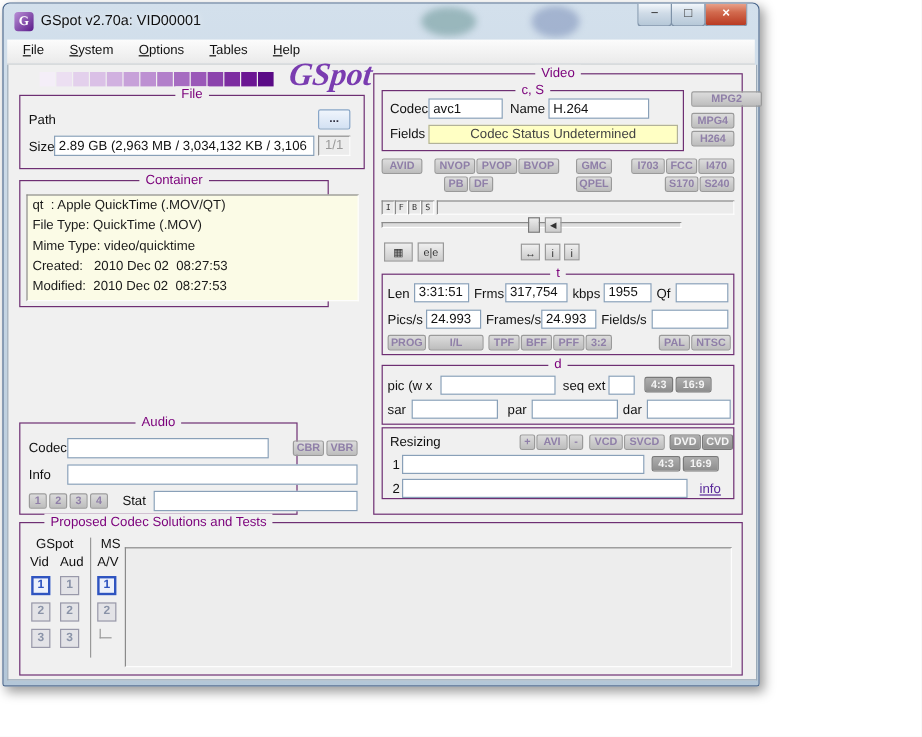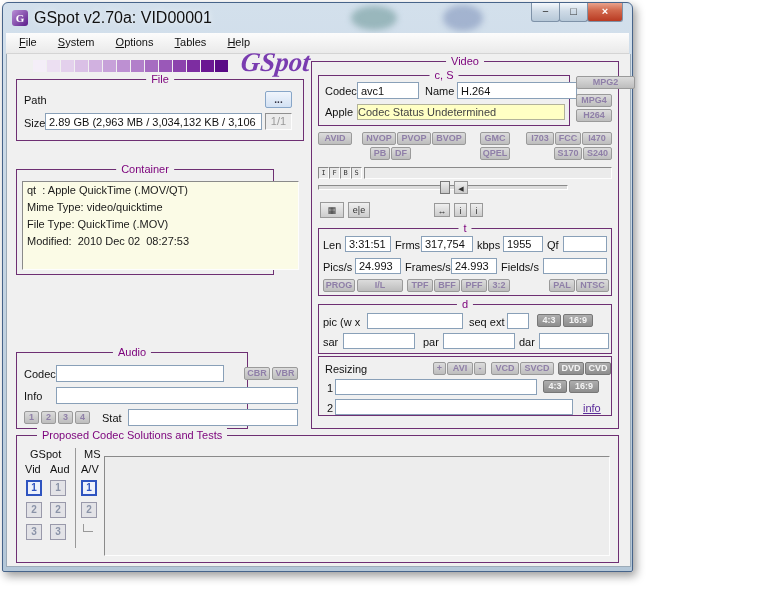--- a/index.html
+++ b/index.html
@@ -10,7 +10,7 @@
 .b1{left:348px;top:3px;width:46px;height:24px;background:rgba(105,150,150,.55)}
 .b2{left:440px;top:2px;width:40px;height:26px;background:rgba(115,135,180,.5)}
 .app-icon{position:absolute;left:9px;top:7px;width:16px;height:16px;background:linear-gradient(135deg,#b98fd6,#5b1b8a);color:#fff;font:bold 11px "Liberation Serif",serif;text-align:center;line-height:16px;border-radius:3px}
-.title-text{position:absolute;left:31px;top:0;line-height:29px;font-size:16px;color:#101010;text-shadow:0 0 6px rgba(255,255,255,.9);white-space:nowrap}
+.title-text{position:absolute;left:31px;top:0;line-height:29px;font-size:12px;color:#101010;text-shadow:0 0 6px rgba(255,255,255,.9);white-space:nowrap}
 .win-controls{position:absolute;right:9px;top:0;display:flex}
 .wbtn{width:29px;height:19px;background:linear-gradient(#f4f8fc,#cfdbe7 45%,#b6c8d8);border:1px solid #7e92a8;border-top:none;text-align:center;line-height:17px;font-size:11px;color:#333;border-radius:0 0 3px 3px;margin-left:-1px;cursor:default}
 .wbtn.close{width:36px;background:linear-gradient(#e9a28b,#d26a4e 40%,#b93a22);color:#fff;font-weight:bold}

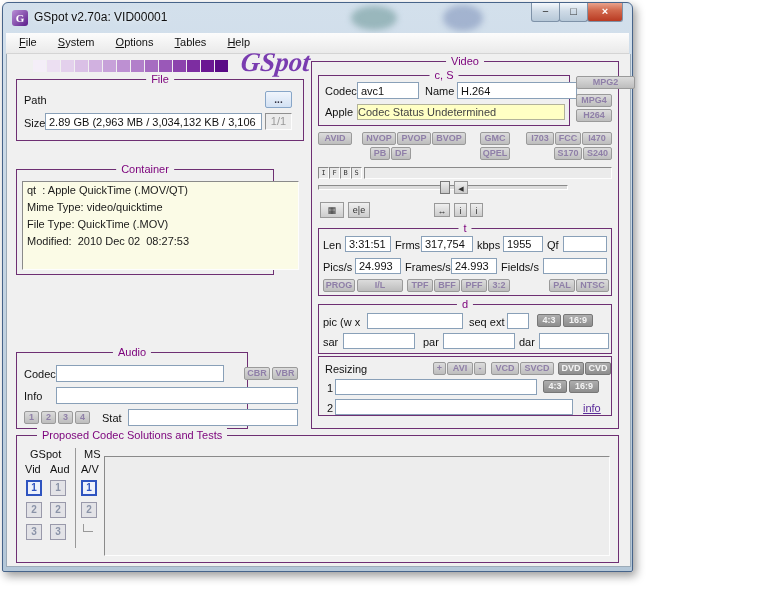--- a/index.html
+++ b/index.html
@@ -131,7 +131,7 @@
       <span class="lbl" style="left:6px;top:9px">Codec</span>
       <input class="tb" style="left: 38px; top: 6px; width: 62px;" readonly="" value="avc1">
       <span class="lbl" style="left:106px;top:9px">Name</span>
-      <input class="tb" style="left: 138px; top: 6px; width: 120px;" readonly="" value="H.264">
+      <input class="tb" style="left: 138px; top: 6px; width: 84px;" readonly="" value="H.264">
       <span class="lbl" style="left:6px;top:30px">Apple</span>
       <div class="statusbox" style="left:38px;top:28px;width:208px;height:16px">Codec Status Undetermined</div>
     </div>

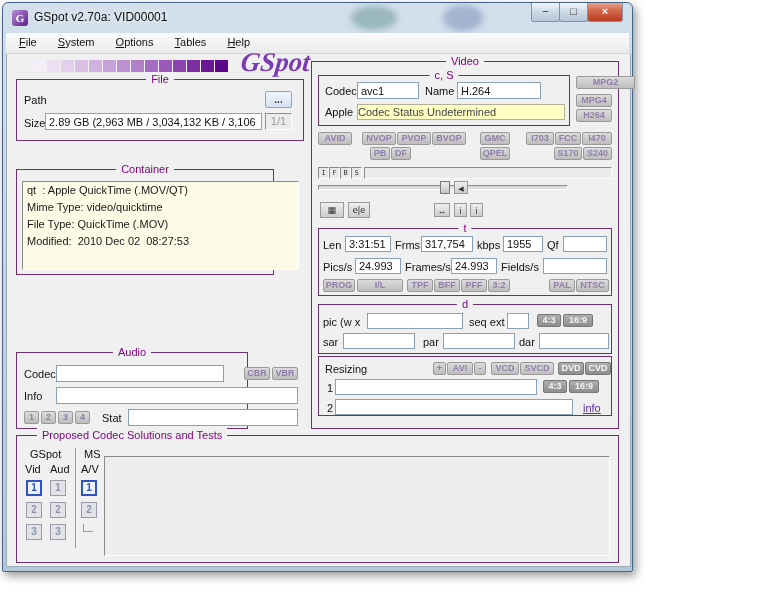--- a/index.html
+++ b/index.html
@@ -132,7 +132,7 @@
       <input class="tb" style="left: 38px; top: 6px; width: 62px;" readonly="" value="avc1">
       <span class="lbl" style="left:106px;top:9px">Name</span>
       <input class="tb" style="left: 138px; top: 6px; width: 84px;" readonly="" value="H.264">
-      <span class="lbl" style="left:6px;top:30px">Apple</span>
+      <span class="lbl" style="left:6px;top:30px">Fields</span>
       <div class="statusbox" style="left:38px;top:28px;width:208px;height:16px">Codec Status Undetermined</div>
     </div>
 

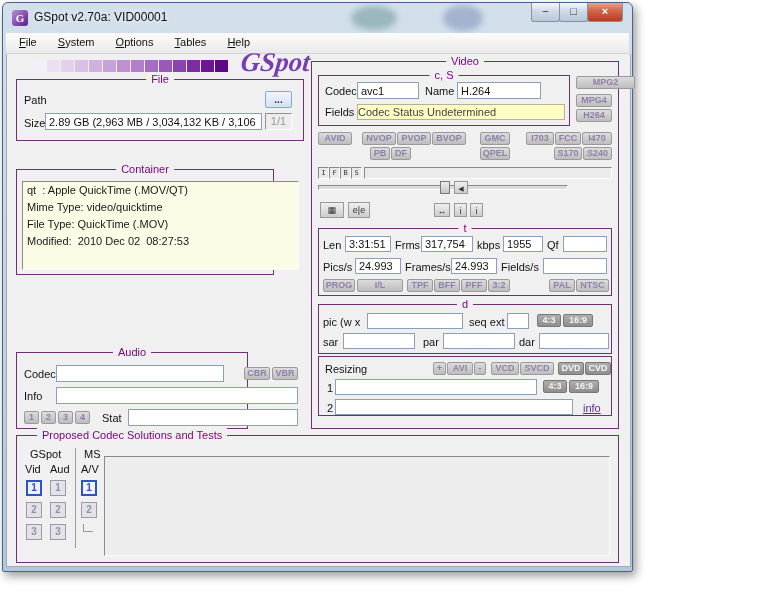--- a/index.html
+++ b/index.html
@@ -32,7 +32,7 @@
 .cline{position:relative;white-space:pre;line-height:17px;padding-left:4px;color:#1a1a1a}
 .fbtn{height:13px;background:linear-gradient(#dcdcdc,#bdbdbd);border:1px solid #9a9a9a;border-radius:2px;color:#8f7fa8;font:bold 9px "Liberation Sans",sans-serif;text-align:center;line-height:11px;cursor:default}
 .fbtn.dark{background:linear-gradient(#aeaeae,#8e8e8e);color:#f4f4f4;border-color:#787878}
-.statusbox{background:#ffffc4;border:1px solid #b2b29a;color:#444;line-height:14px}
+.statusbox{background:#ffffc4;border:1px solid #b2b29a;color:#444;text-align:center;line-height:14px}
 .ifbs{width:11px;height:12px;background:#e9e9e9;border:1px solid;border-color:#888 #fff #fff #888;font:7px/10px "DejaVu Sans Mono",monospace;text-align:center;color:#333}
 .groove{height:5px;background:#dcdcdc;border:1px solid;border-color:#8a8a8a #fff #fff #8a8a8a}
 .thumb{width:10px;height:13px;background:linear-gradient(#ececec,#c6c6c6);border:1px solid #777}

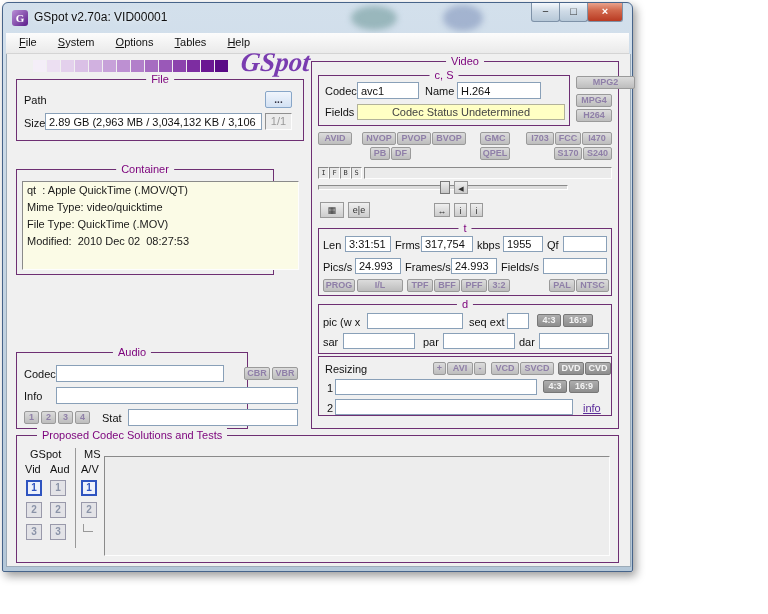--- a/index.html
+++ b/index.html
@@ -96,7 +96,7 @@
     <div class="pagebox" style="left:248px;top:33px;width:27px;height:17px">1/1</div>
   </div>
 
-  <div class="group" style="left:13px;top:166px;width:258px;height:106px">
+  <div class="group" style="left:13px;top:147px;width:258px;height:106px">
     <span class="glabel">Container</span>
     <div class="sunkenbox" style="left:5px;top:11px;width:277px;height:89px;background:#fbfbe6">
       <div class="cline">qt  : Apple QuickTime (.MOV/QT)</div>

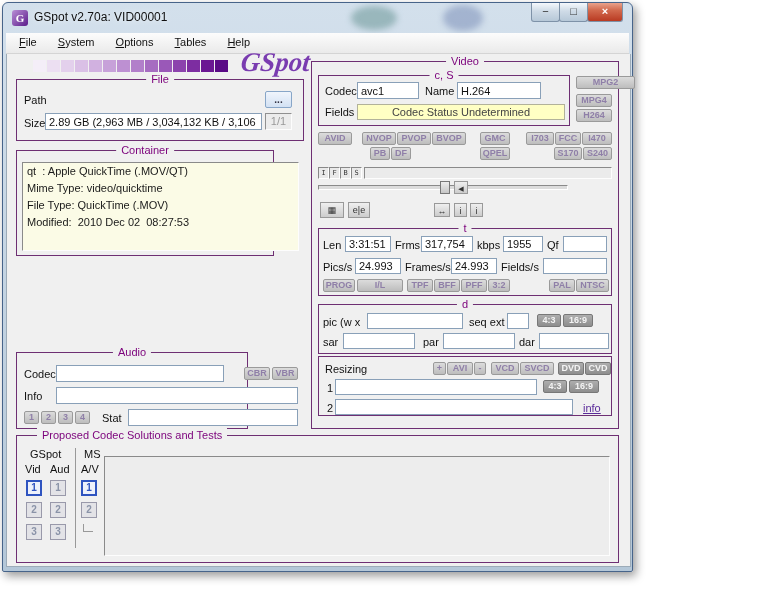--- a/index.html
+++ b/index.html
@@ -100,8 +100,8 @@
     <span class="glabel">Container</span>
     <div class="sunkenbox" style="left:5px;top:11px;width:277px;height:89px;background:#fbfbe6">
       <div class="cline">qt  : Apple QuickTime (.MOV/QT)</div>
+      <div class="cline">File Type: QuickTime (.MOV)</div>
       <div class="cline">Mime Type: video/quicktime</div>
-      <div class="cline">File Type: QuickTime (.MOV)</div>
       <div class="cline">Modified:  2010 Dec 02  08:27:53</div>
     </div>
   </div>

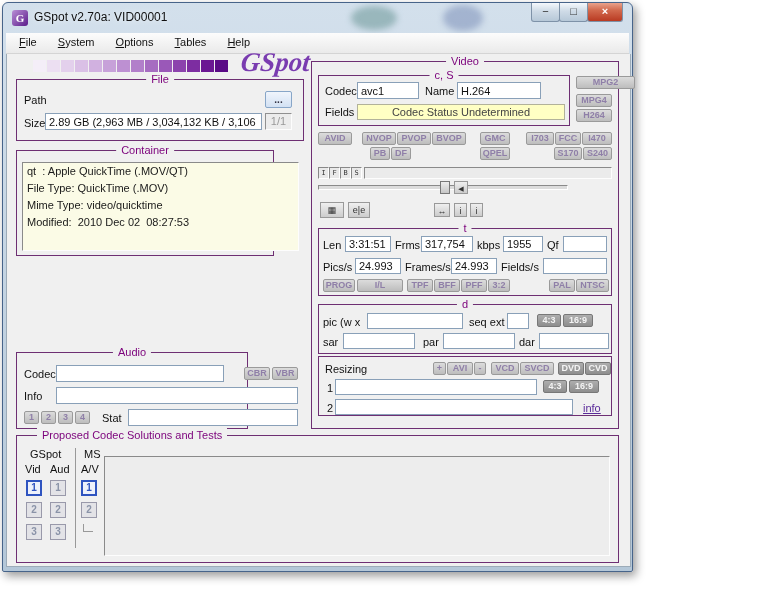--- a/index.html
+++ b/index.html
@@ -102,6 +102,7 @@
       <div class="cline">qt  : Apple QuickTime (.MOV/QT)</div>
       <div class="cline">File Type: QuickTime (.MOV)</div>
       <div class="cline">Mime Type: video/quicktime</div>
+      <div class="cline">Created:   2010 Dec 02  08:27:53</div>
       <div class="cline">Modified:  2010 Dec 02  08:27:53</div>
     </div>
   </div>

